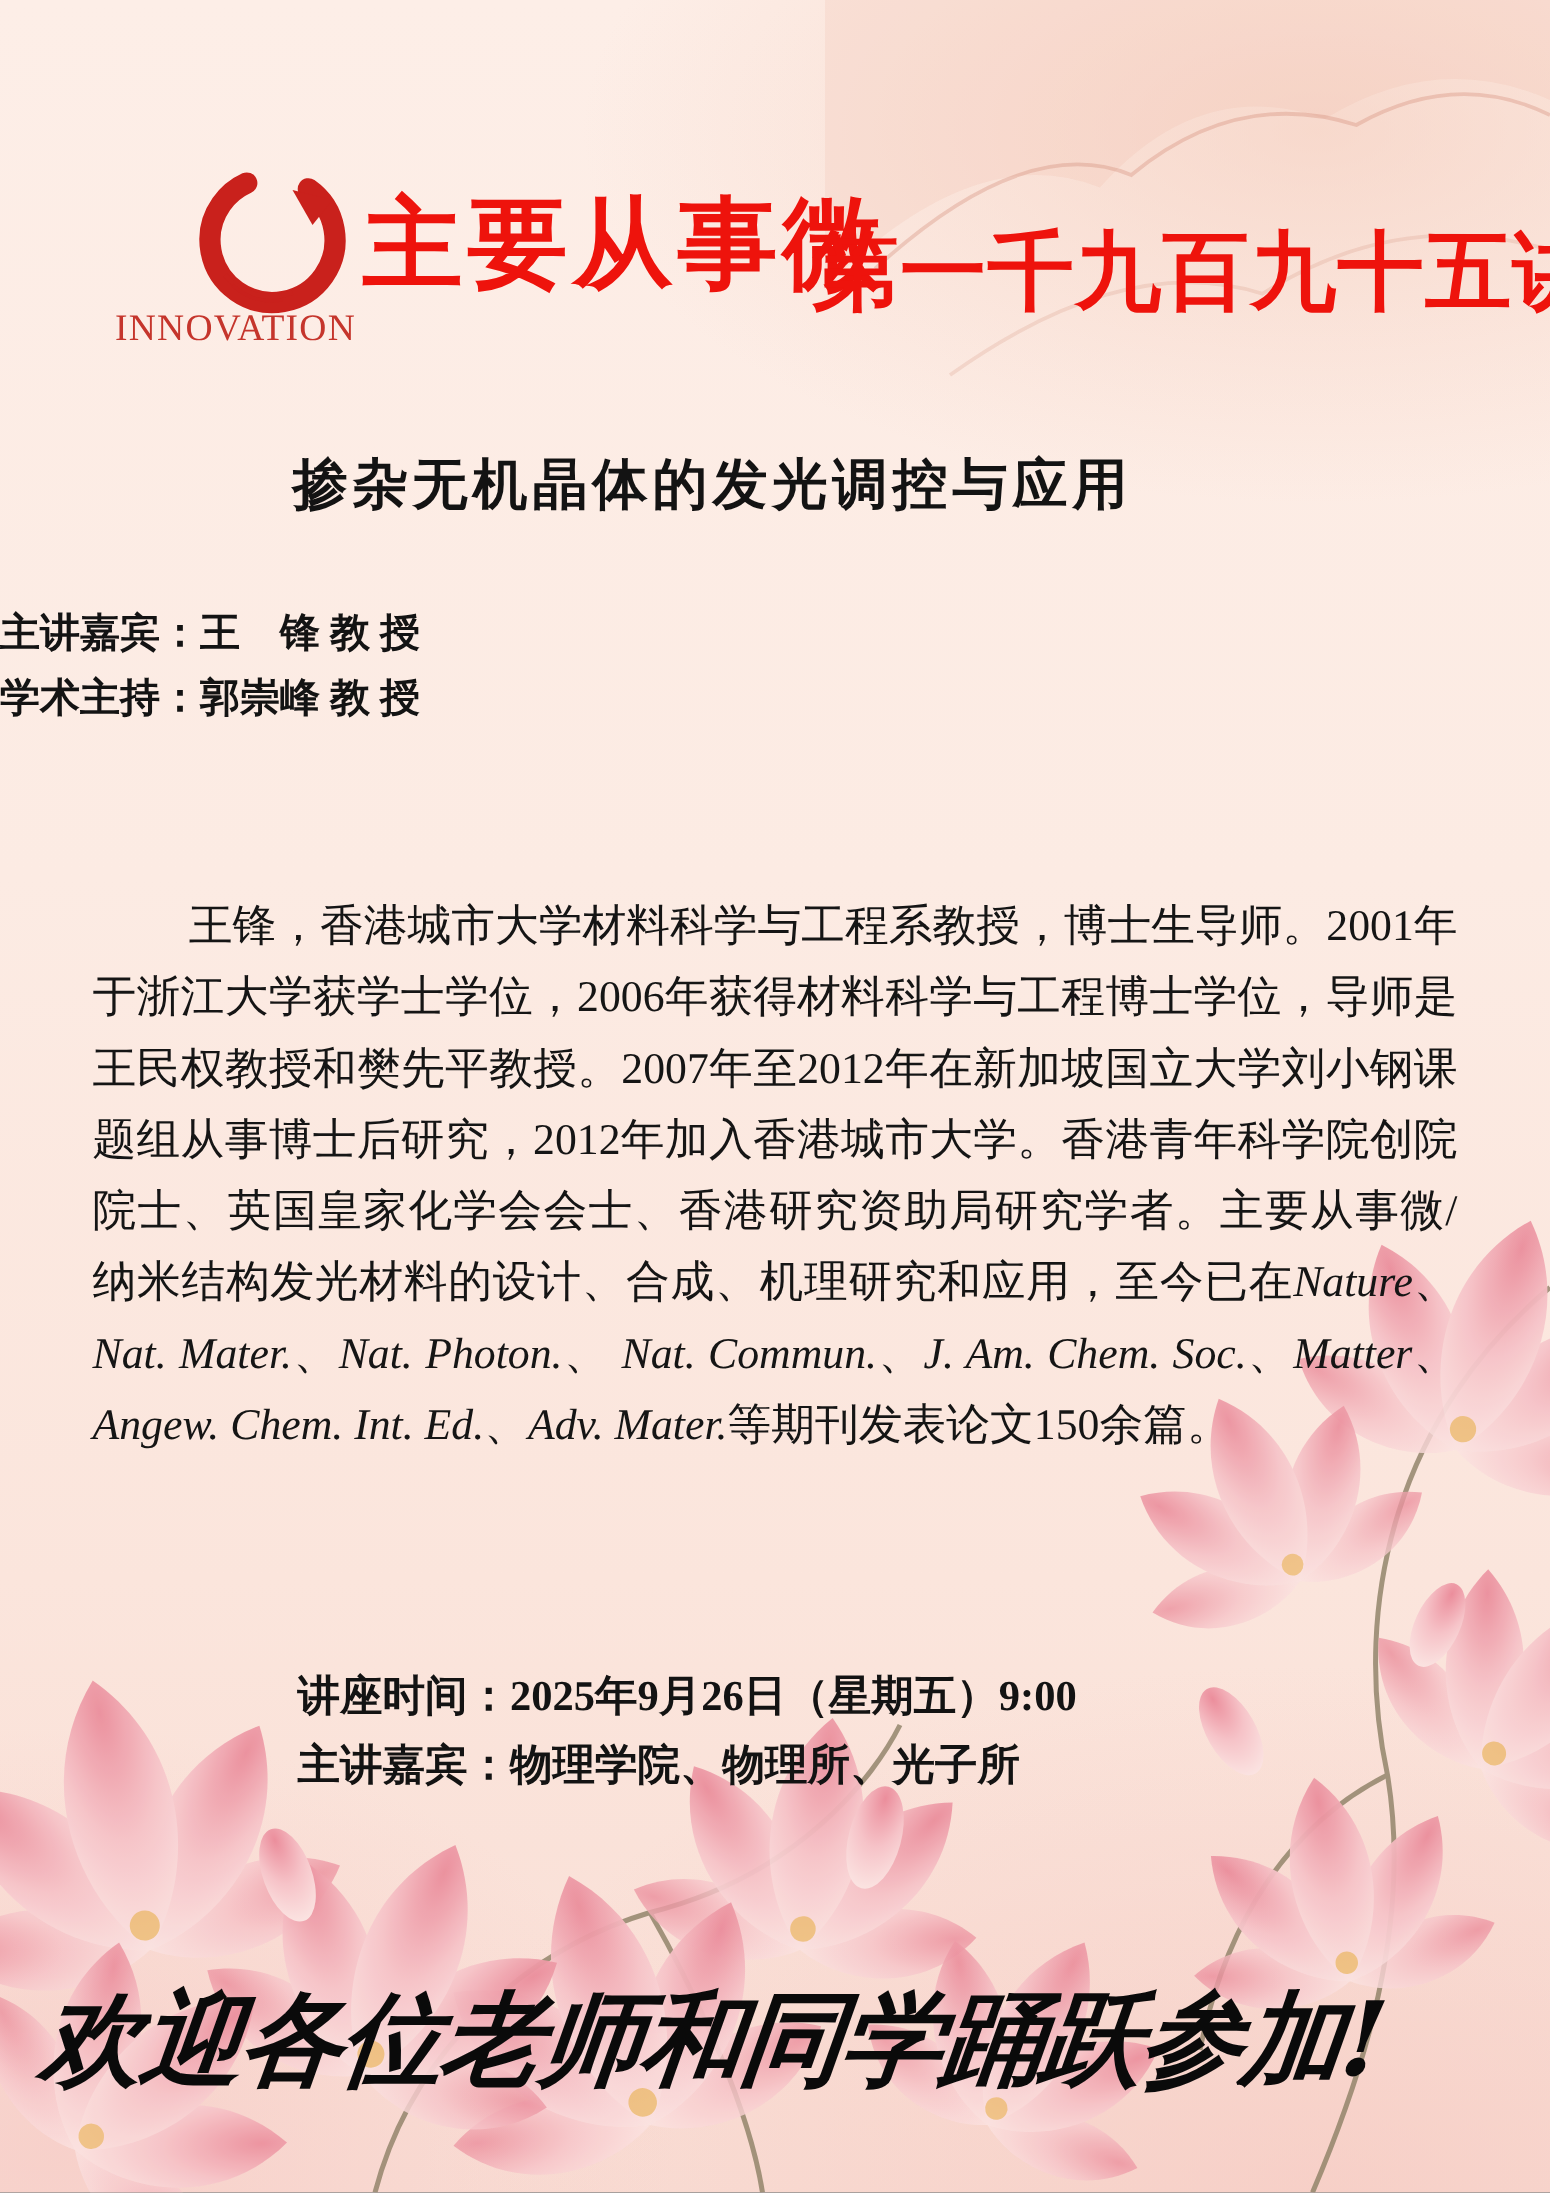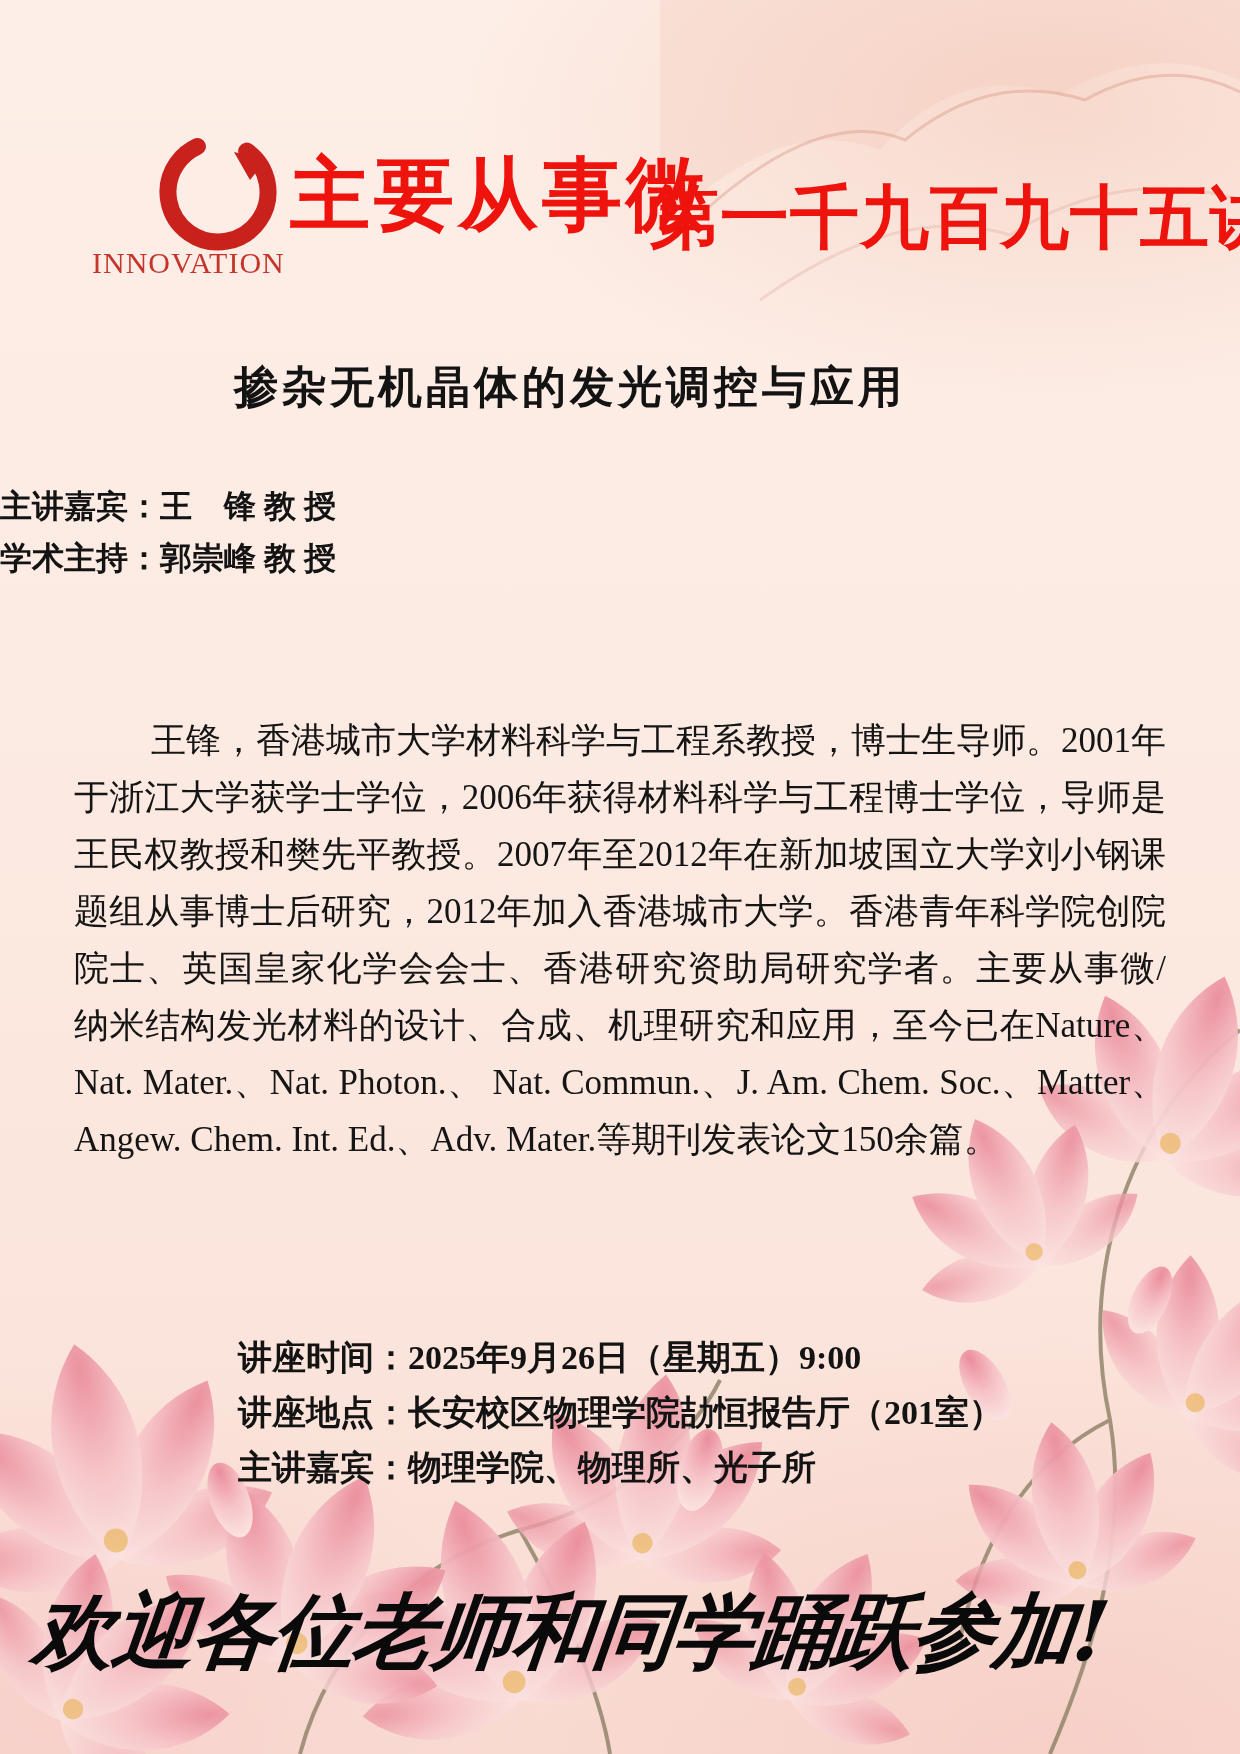--- a/index.html
+++ b/index.html
@@ -49,7 +49,7 @@
     font-size:35px;line-height:57px;text-align:justify;text-indent:2.2em;color:#151515;
     font-weight:500;
   }
-  .bio .it{}
+  .bio .it{font-style:italic;}
 
   
   .details{

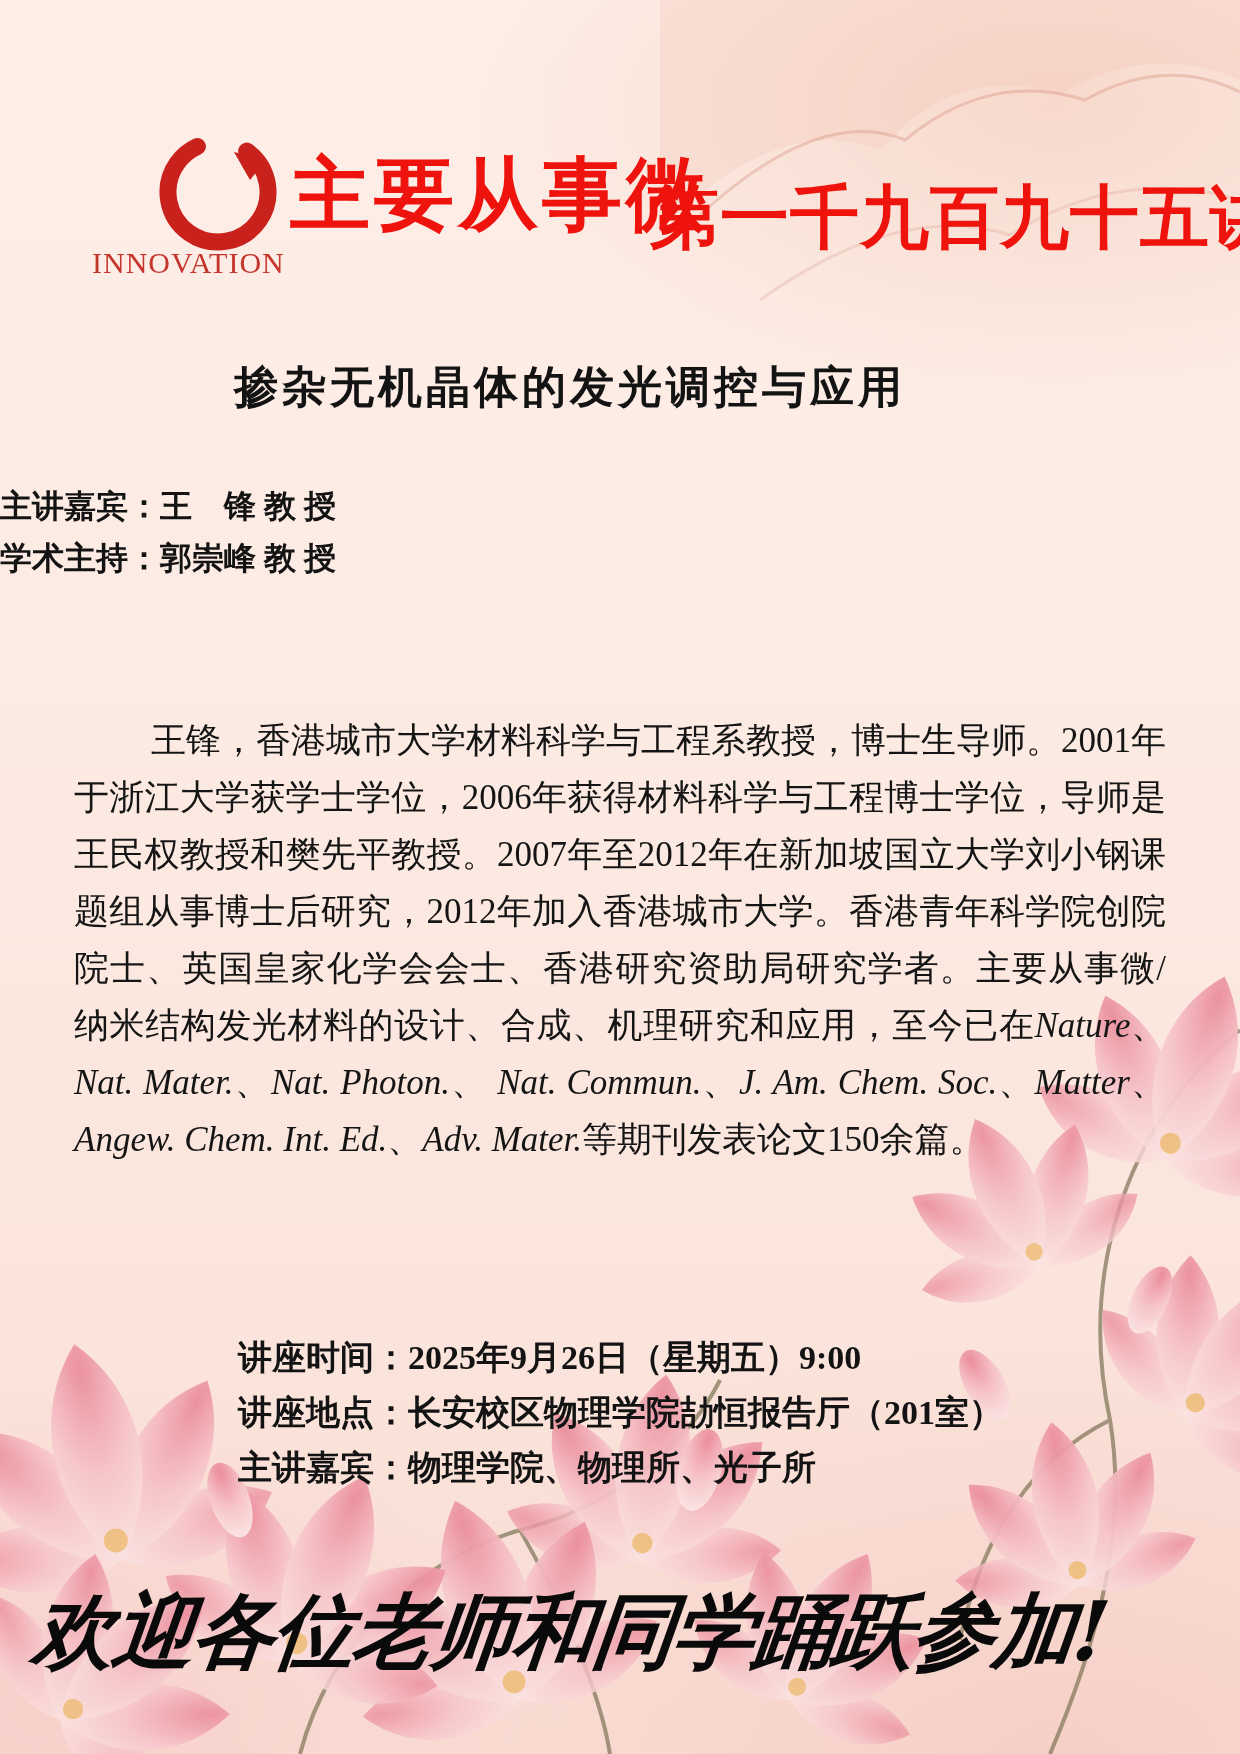--- a/index.html
+++ b/index.html
@@ -142,7 +142,6 @@
 
   <div class="details">
     <div><span>讲座时间：</span><span>2025年9月26日（星期五）9:00</span></div>
-    <div><span>讲座地点：</span><span>长安校区物理学院劼恒报告厅（201室）</span></div>
     <div><span>主讲嘉宾：</span><span>物理学院、物理所、光子所</span></div>
   </div>
 

